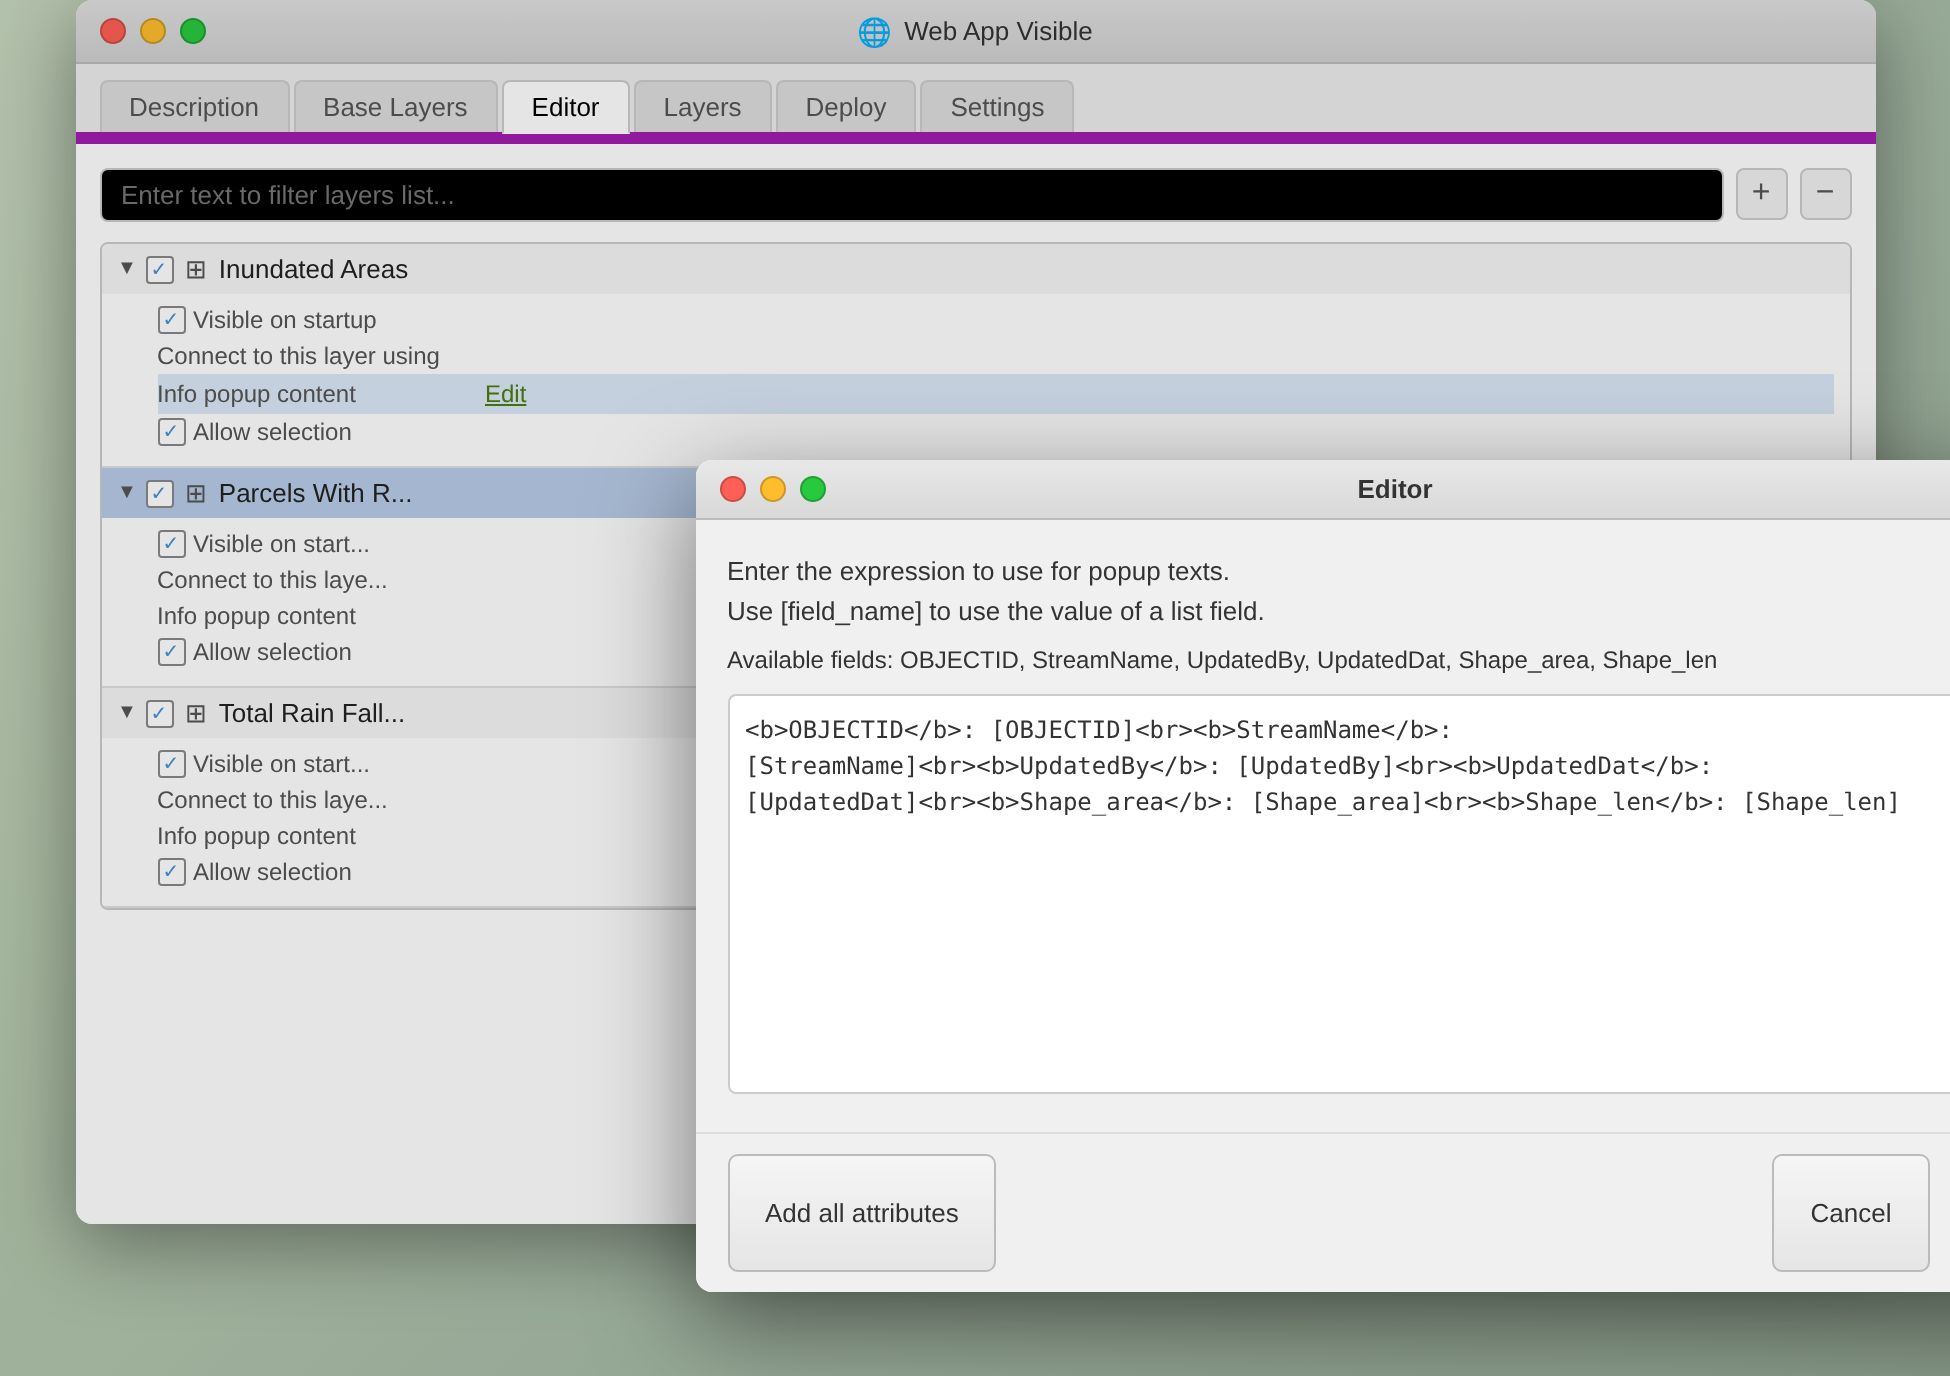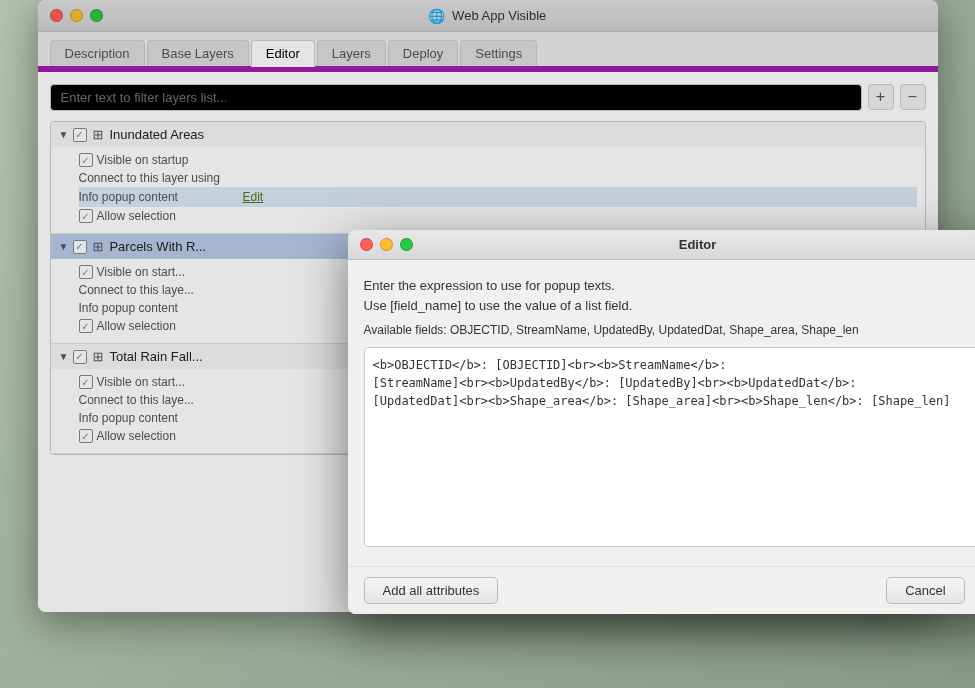--- a/index.html
+++ b/index.html
@@ -297,7 +297,7 @@
     }
 
     .btn {
-      padding: 5px 18px;
+      padding: 21px 18px;
       border-radius: 5px;
       border: 1px solid #bbb;
       font-size: 13px;

